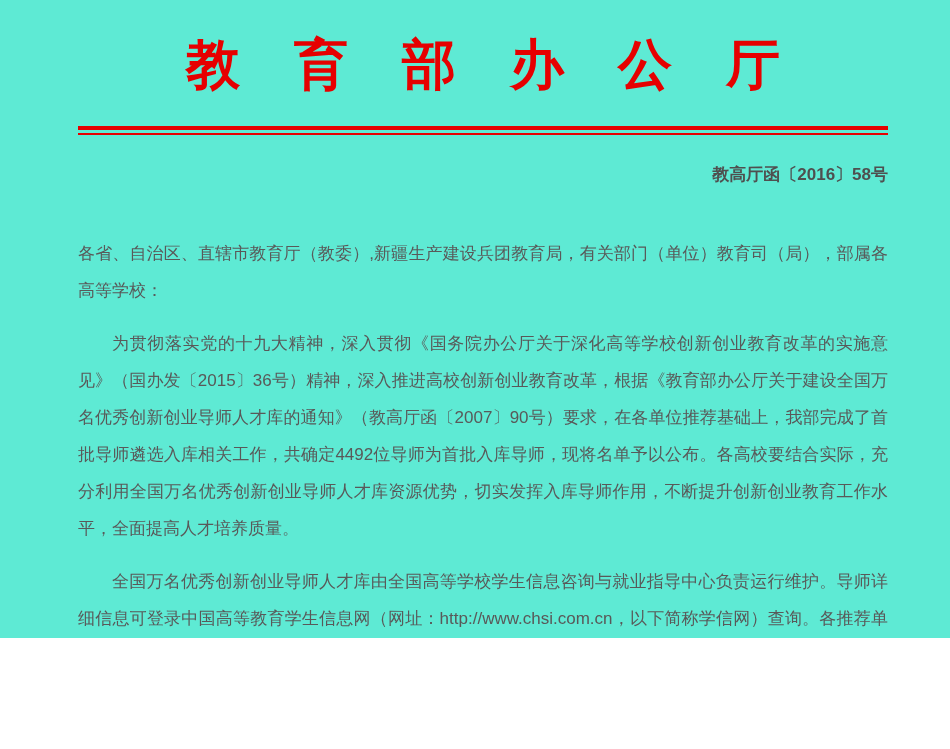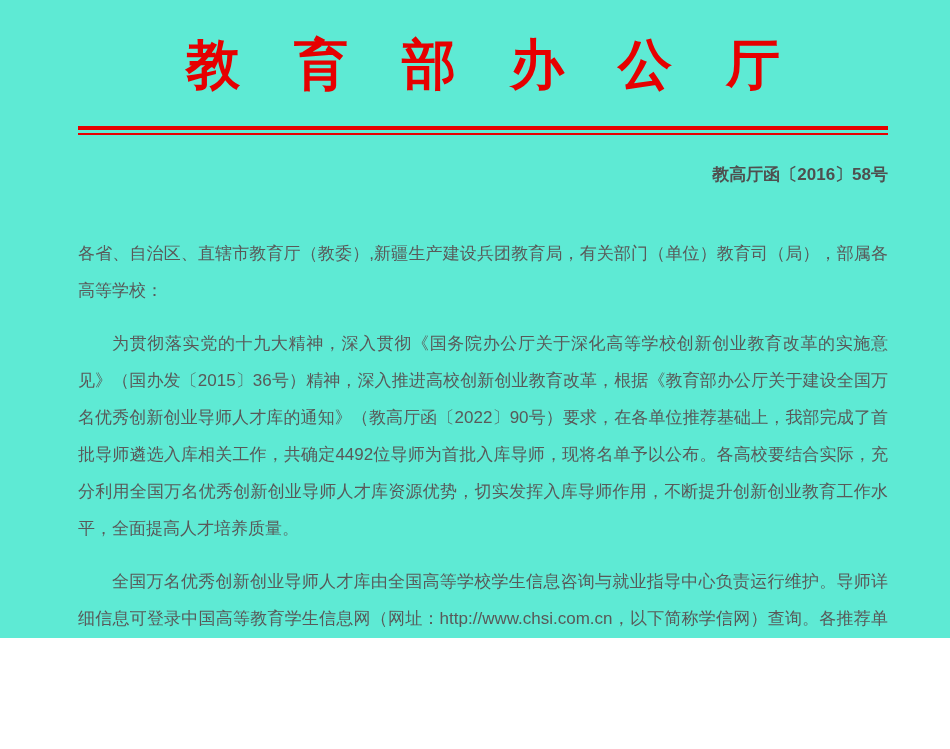--- a/index.html
+++ b/index.html
@@ -84,7 +84,7 @@
 
     <div class="salutation">各省、自治区、直辖市教育厅（教委）,新疆生产建设兵团教育局，有关部门（单位）教育司（局），部属各高等学校：</div>
 
-    <p class="paragraph">为贯彻落实党的十九大精神，深入贯彻《国务院办公厅关于深化高等学校创新创业教育改革的实施意见》（国办发〔2015〕36号）精神，深入推进高校创新创业教育改革，根据《教育部办公厅关于建设全国万名优秀创新创业导师人才库的通知》（教高厅函〔2022〕90号）要求，在各单位推荐基础上，我部完成了首批导师遴选入库相关工作，共确定4492位导师为首批入库导师，现将名单予以公布。各高校要结合实际，充分利用全国万名优秀创新创业导师人才库资源优势，切实发挥入库导师作用，不断提升创新创业教育工作水平，全面提高人才培养质量。</p>
+    <p class="paragraph">为贯彻落实党的十九大精神，深入贯彻《国务院办公厅关于深化高等学校创新创业教育改革的实施意见》（国办发〔2015〕36号）精神，深入推进高校创新创业教育改革，根据《教育部办公厅关于建设全国万名优秀创新创业导师人才库的通知》（教高厅函〔2007〕90号）要求，在各单位推荐基础上，我部完成了首批导师遴选入库相关工作，共确定4492位导师为首批入库导师，现将名单予以公布。各高校要结合实际，充分利用全国万名优秀创新创业导师人才库资源优势，切实发挥入库导师作用，不断提升创新创业教育工作水平，全面提高人才培养质量。</p>
 
     <p class="paragraph">全国万名优秀创新创业导师人才库由全国高等学校学生信息咨询与就业指导中心负责运行维护。导师详细信息可登录中国高等教育学生信息网（网址：http://www.chsi.com.cn，以下简称学信网）查询。各推荐单位可于11月15日后登录学信网下载、打印"全国万名优秀创新创业导师人才库入选证书"。</p>
 

